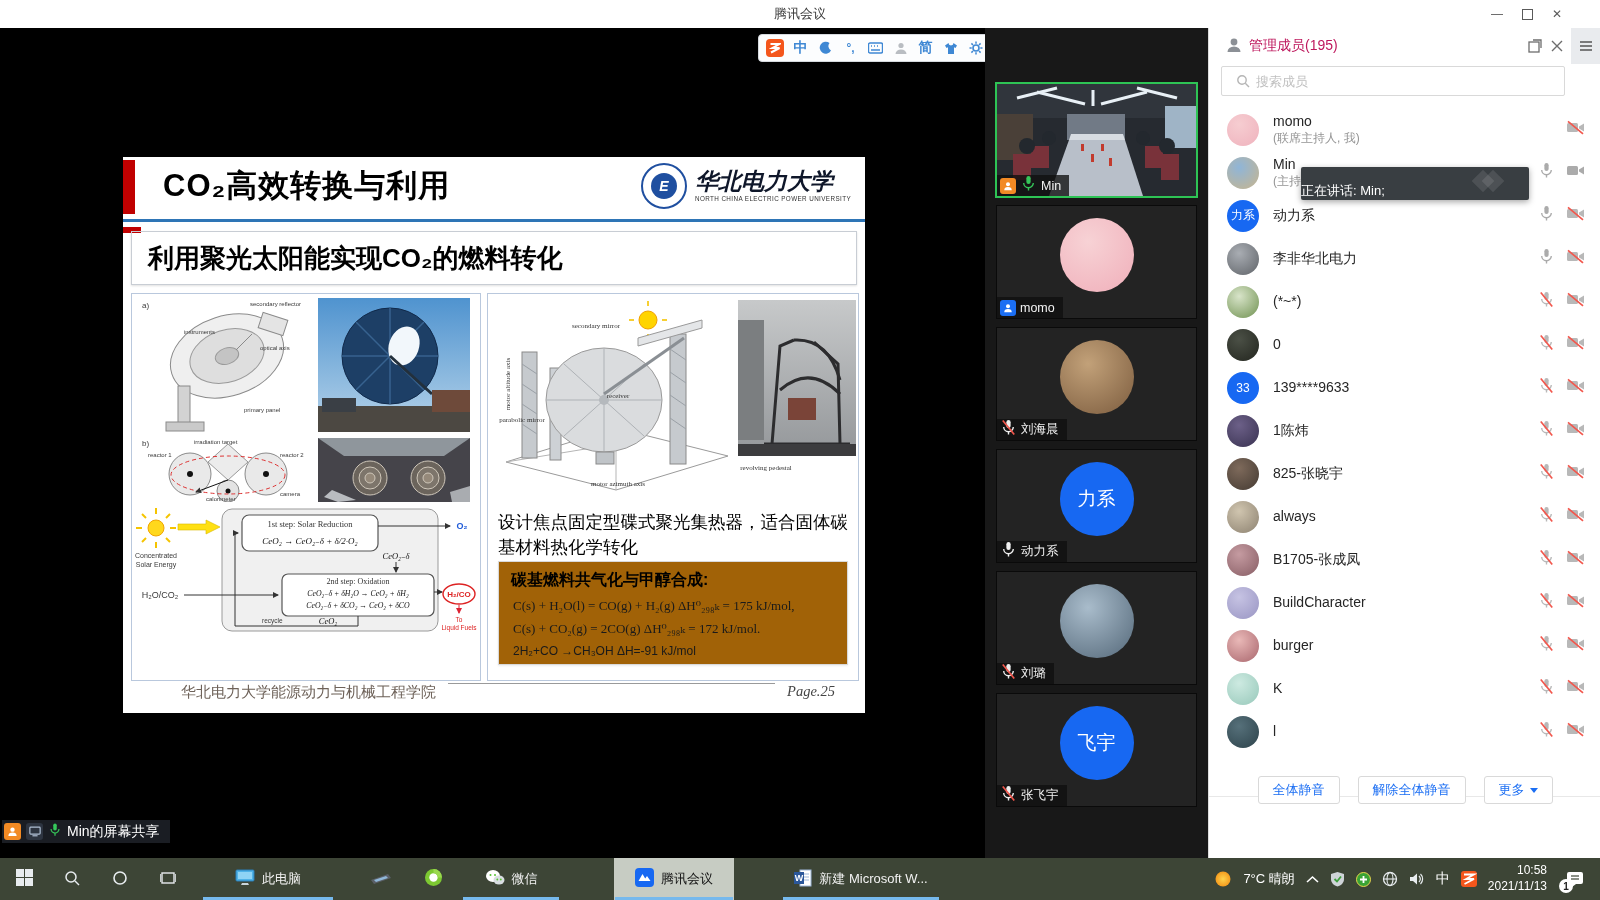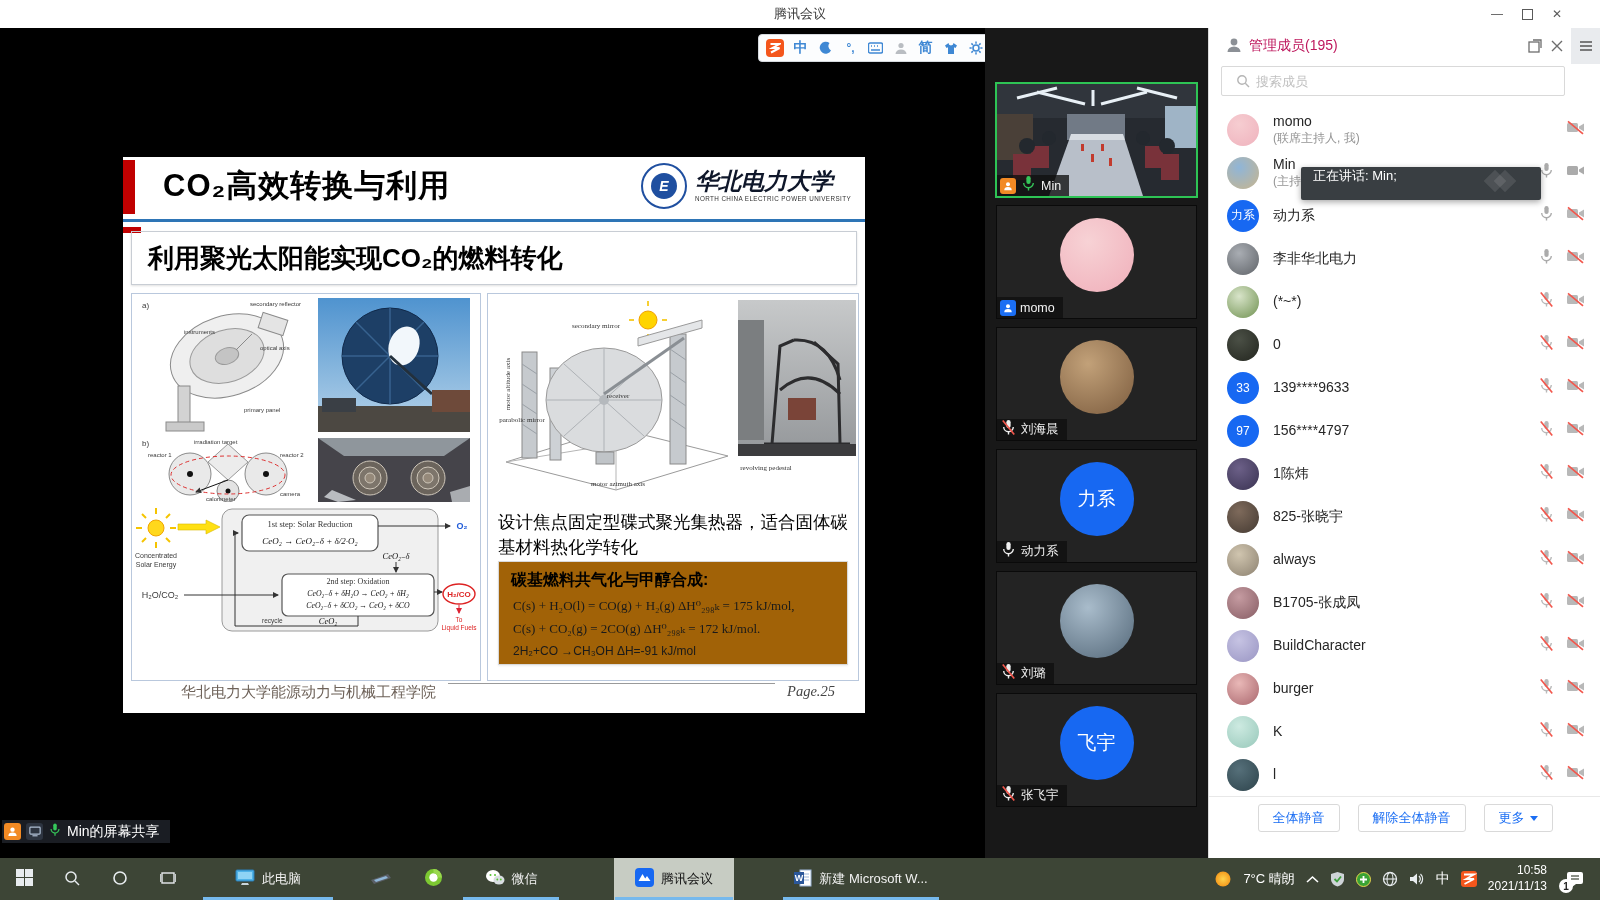--- a/index.html
+++ b/index.html
@@ -86,7 +86,7 @@
   .p-btn{height:28px;padding:0 14px;background:#fff;border:1px solid #d9d9d9;border-radius:3px;color:#1b6ef3;font-size:13px;display:flex;align-items:center;gap:5px;font-family:inherit;}
   .caret{width:0;height:0;border-left:4px solid transparent;border-right:4px solid transparent;border-top:5px solid #1b6ef3;display:inline-block;}
   .tooltip{position:absolute;left:92px;top:139px;width:228px;height:33px;background:#393e42;border-radius:2px;
-           display:flex;align-items:flex-start;color:#fff;font-size:13px;padding-left:12px;z-index:5;box-shadow:0 2px 6px rgba(0,0,0,.35);overflow:hidden;}
+           display:flex;align-items:flex-end;color:#fff;font-size:13px;z-index:5;box-shadow:0 2px 6px rgba(0,0,0,.35);overflow:hidden;}
   .tooltip .wm{position:absolute;right:28px;top:6px;display:flex;}
   .tooltip .wm i{width:16px;height:16px;background:rgba(255,255,255,.10);transform:rotate(45deg);margin-left:-6px;display:block;}
   

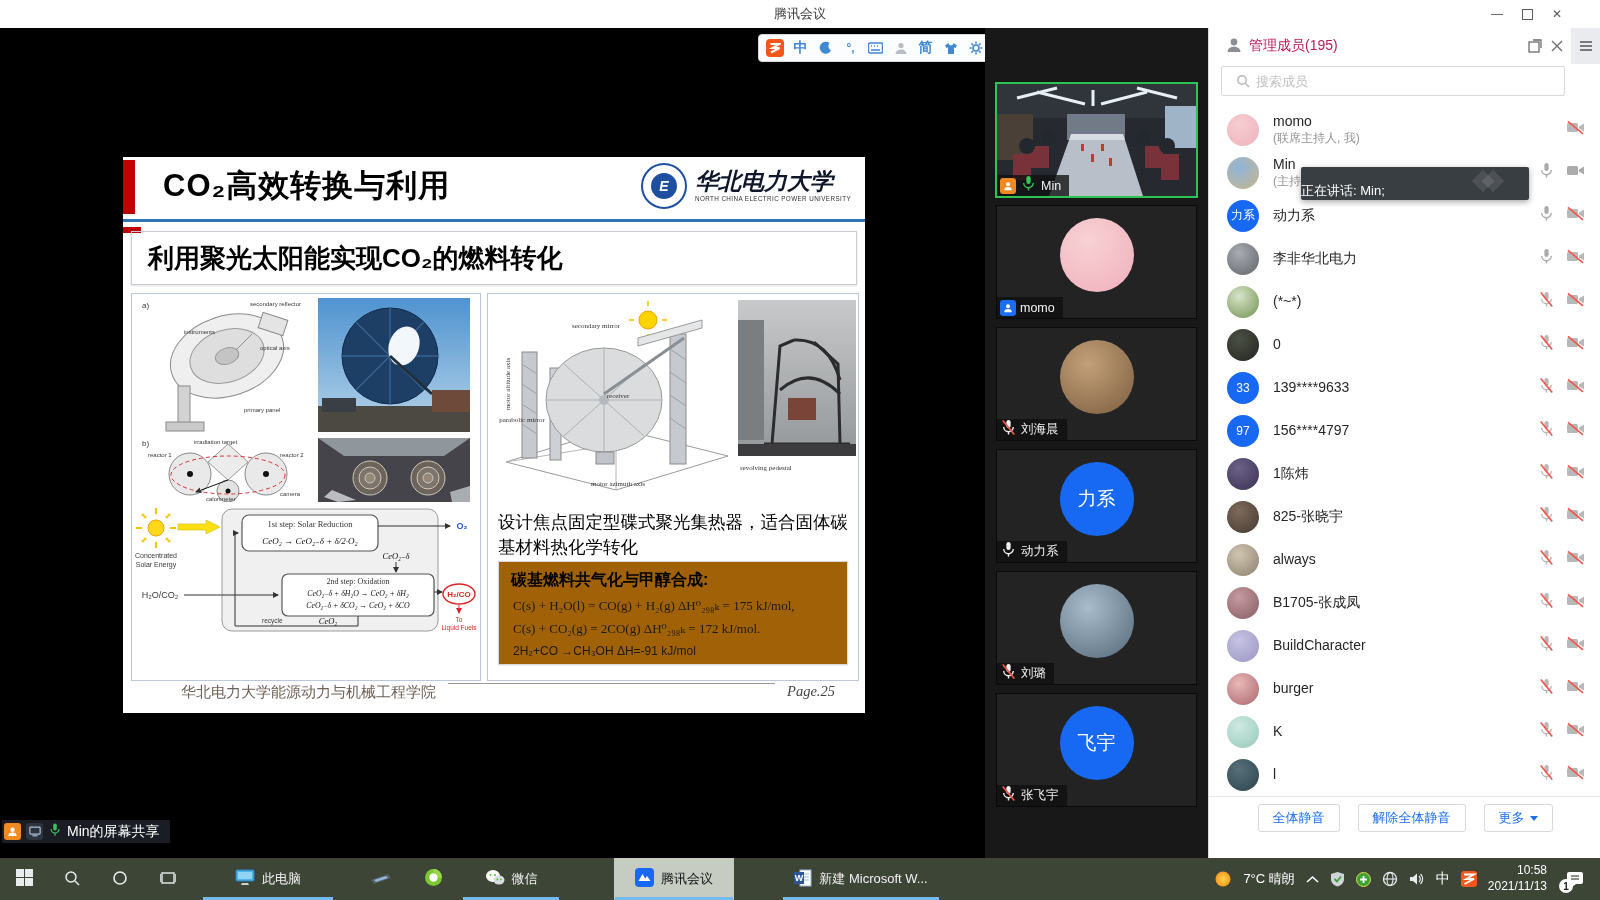--- a/index.html
+++ b/index.html
@@ -669,25 +669,6 @@
           </span>
         </div>
         <div class="p-row">
-          <span class="p-av" style="background:radial-gradient(circle at 38% 32%, #1768f2, #1768f2)">97</span>
-          <span class="p-nm">
-            <span class="n">156****4797</span>
-          </span>
-          <span class="p-ics">
-            <span><svg width="17" height="17" viewBox="0 0 16 16">
-                <rect x="6" y="1" width="4" height="7.5" rx="2" fill="#b8b8b8"></rect>
-  <path d="M3.5 7.5a4.5 4.5 0 0 0 9 0" fill="none" stroke="#b8b8b8" stroke-width="1.3"></path>
-  <line x1="8" y1="12" x2="8" y2="14.6" stroke="#b8b8b8" stroke-width="1.3"></line>
-  <line x1="2.6" y1="1.4" x2="13.4" y2="14.6" stroke="#f2574d" stroke-width="1.6"></line>
-              </svg></span>
-            <span><svg width="19" height="15" viewBox="0 0 19 14">
-                <rect x="1" y="2.5" width="11" height="9" rx="1.5" fill="#b8b8b8"></rect>
-  <path d="M13 6 L18 3 V11 L13 8z" fill="#b8b8b8"></path>
-  <line x1="2" y1="0.8" x2="17" y2="13.4" stroke="#f2574d" stroke-width="1.7"></line>
-              </svg></span>
-          </span>
-        </div>
-        <div class="p-row">
           <span class="p-av" style="background:radial-gradient(circle at 38% 32%, #6c6088, #393251)"></span>
           <span class="p-nm">
             <span class="n">1陈炜</span>

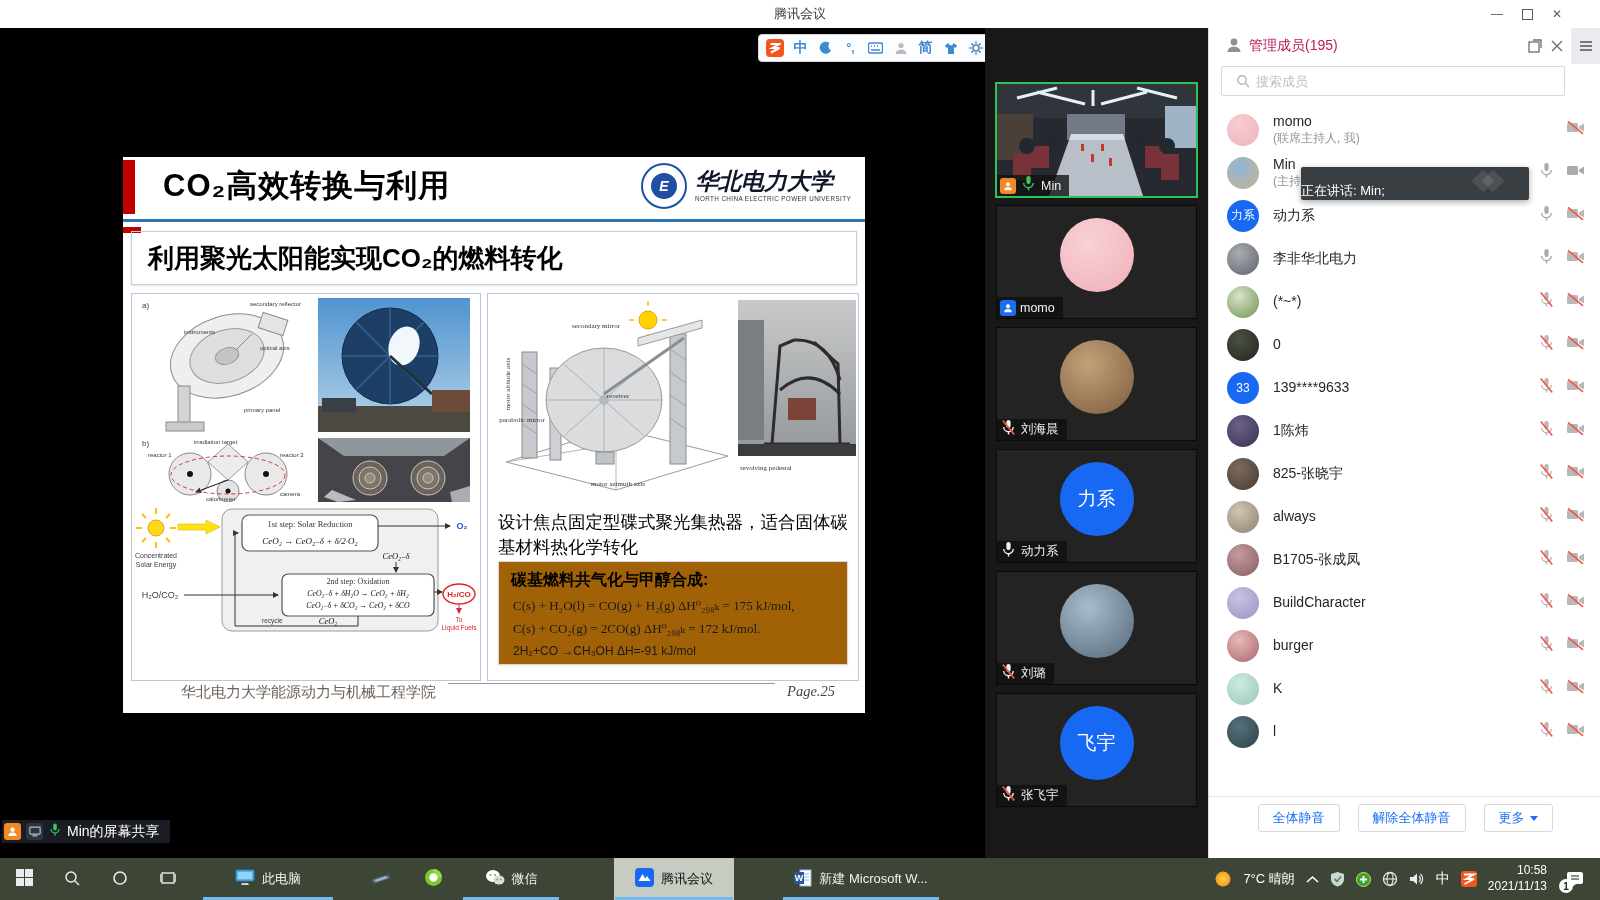--- a/index.html
+++ b/index.html
@@ -82,7 +82,7 @@
   .p-nm .s{font-size:12px;color:#949494;}
   .p-ics{margin-left:auto;display:flex;align-items:center;gap:11px;}
   .p-sep{position:absolute;left:0;top:768px;width:392px;height:1px;background:#e8e8e8;}
-  .p-foot{position:absolute;left:0;top:776px;width:392px;display:flex;justify-content:center;gap:18px;}
+  .p-foot{position:absolute;left:0;top:748px;width:392px;display:flex;justify-content:center;gap:18px;}
   .p-btn{height:28px;padding:0 14px;background:#fff;border:1px solid #d9d9d9;border-radius:3px;color:#1b6ef3;font-size:13px;display:flex;align-items:center;gap:5px;font-family:inherit;}
   .caret{width:0;height:0;border-left:4px solid transparent;border-right:4px solid transparent;border-top:5px solid #1b6ef3;display:inline-block;}
   .tooltip{position:absolute;left:92px;top:139px;width:228px;height:33px;background:#393e42;border-radius:2px;

